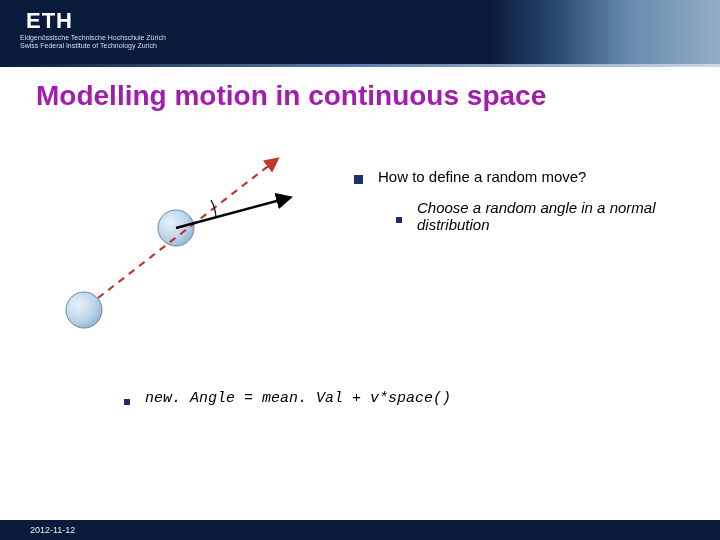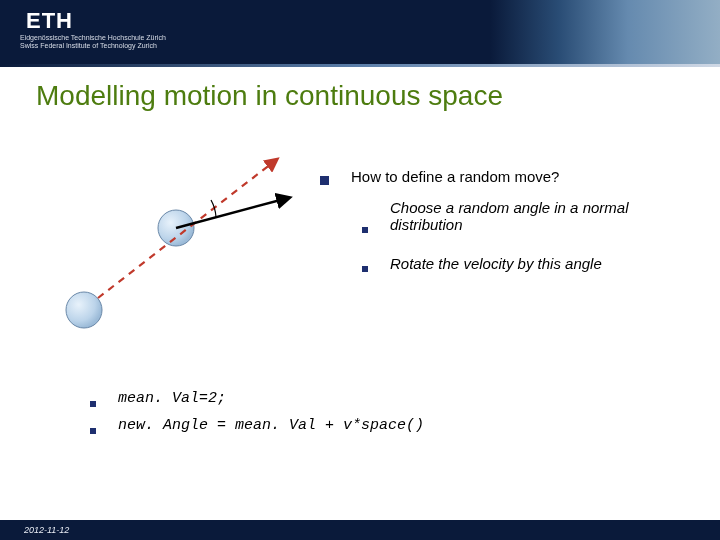--- a/index.html
+++ b/index.html
@@ -57,8 +57,8 @@
     position: absolute;
     top: 80px; left: 36px;
     font-size: 28px;
-    color: #4d7c0f;
-    font-weight: 400;
+    color: #a21caf;
+    font-weight: 700;
   }
   .diagram {
     position: absolute;

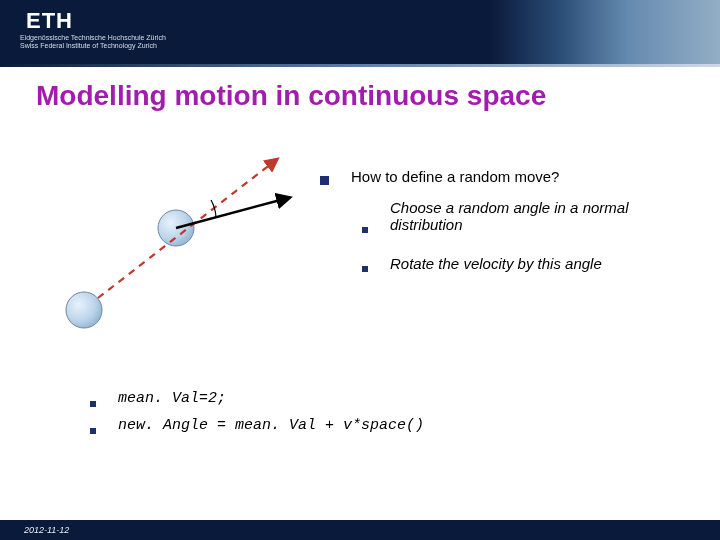--- a/index.html
+++ b/index.html
@@ -72,7 +72,7 @@
     font-size: 15px;
     color: #000;
   }
-  .b-row { display: flex; align-items: flex-end; gap: 22px; margin-bottom: 6px; }
+  .b-row { display: flex; align-items: center; gap: 15px; margin-bottom: 6px; margin-left: 34px; }
   .sq { width: 9px; height: 9px; background: #1e2f6f; margin-top: 5px; flex-shrink: 0; }
   .sq-sm { width: 6px; height: 6px; background: #1e2f6f; margin-top: 7px; flex-shrink: 0; }
   .sub-block { margin-left: 42px; margin-top: 14px; font-style: italic; }

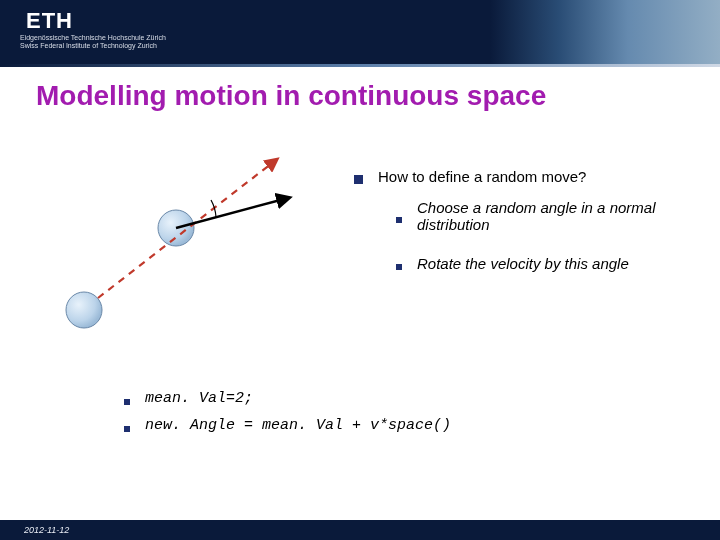--- a/index.html
+++ b/index.html
@@ -149,10 +149,6 @@
       <div class="sq-sm"></div>
       <div>Choose a random angle in a normal distribution</div>
     </div>
-    <div class="b-row">
-      <div class="sq-sm"></div>
-      <div>Rotate the velocity by this angle</div>
-    </div>
   </div>
 </div>
 

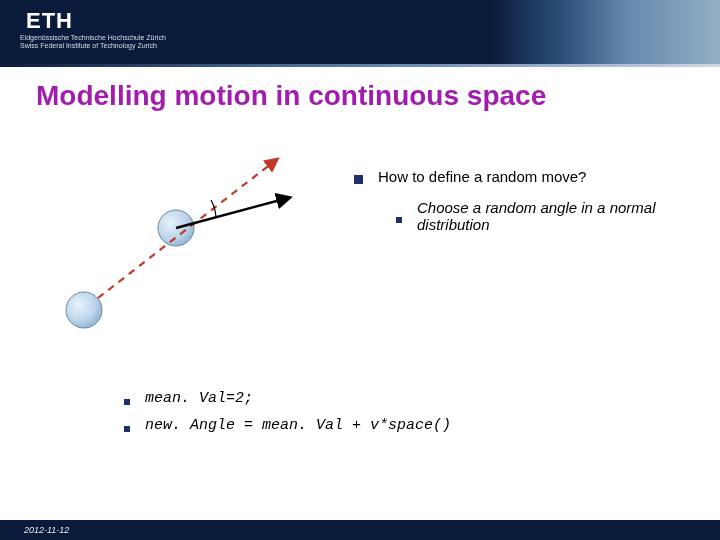--- a/index.html
+++ b/index.html
@@ -156,10 +156,6 @@
   <div class="sub-block">
     <div class="b-row">
       <div class="sq-sm"></div>
-      <div class="mono">mean. Val=2;</div>
-    </div>
-    <div class="b-row">
-      <div class="sq-sm"></div>
       <div class="mono">new. Angle = mean. Val + v*space()</div>
     </div>
   </div>

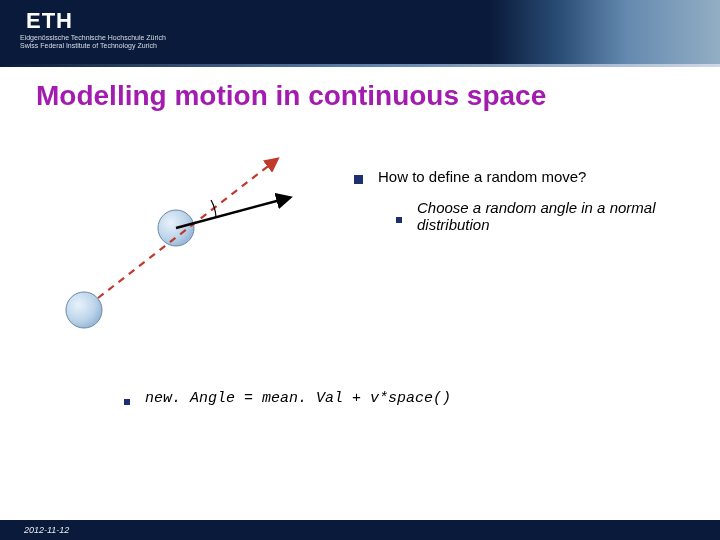--- a/index.html
+++ b/index.html
@@ -95,7 +95,7 @@
     display: flex;
     align-items: center;
   }
-  .footer .date { padding-left: 24px; width: 160px; font-style: italic; }
+  .footer .date { padding-left: 30px; width: 160px; }
   .footer .credits { flex: 1; text-align: center; }
 </style>
 </head>

